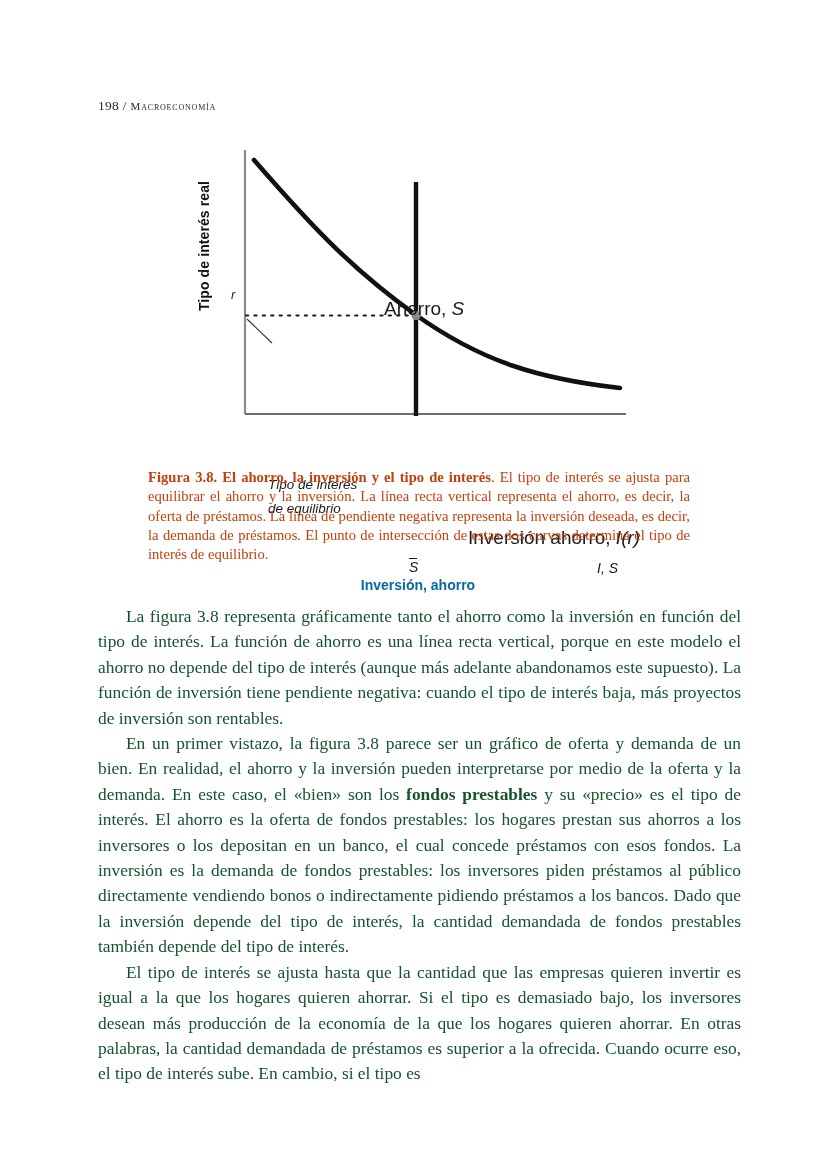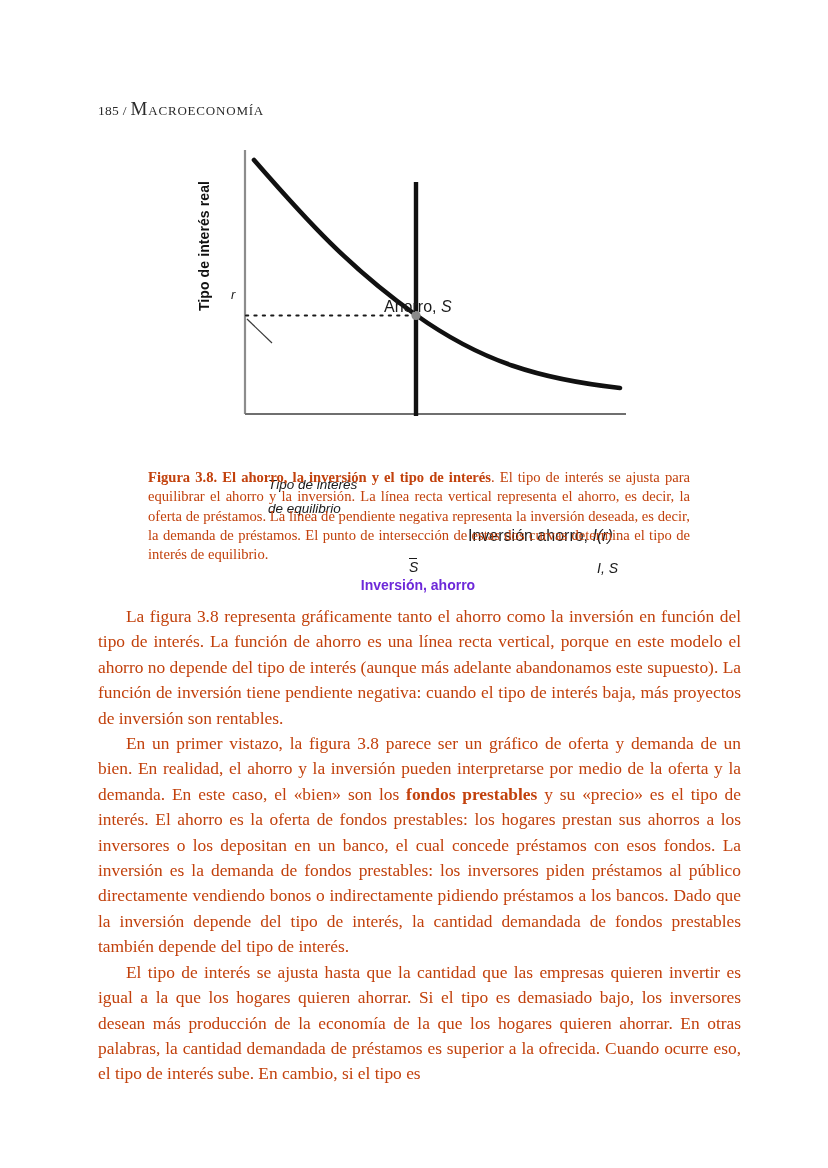--- a/index.html
+++ b/index.html
@@ -146,7 +146,7 @@
 <body>
 
 <div class="running-head">
-  <span class="folio">185</span>
+  <span class="folio">198</span>
   <span>/</span>
   <span class="sc">Macroeconomía</span>
 </div>

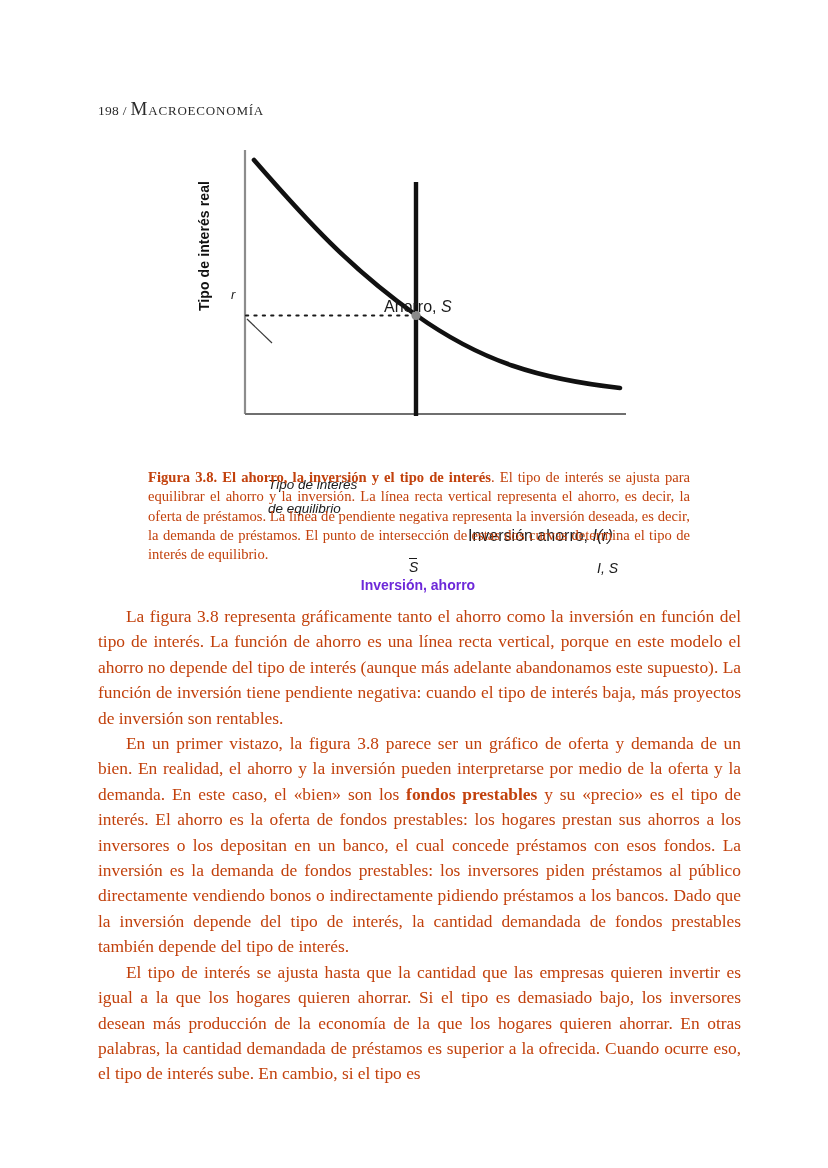--- a/index.html
+++ b/index.html
@@ -30,7 +30,7 @@
   .running-head .sc {
     font-variant: small-caps;
     letter-spacing: 0.8px;
-    font-size: 19px;
+    font-size: 11px;
   }
 
   

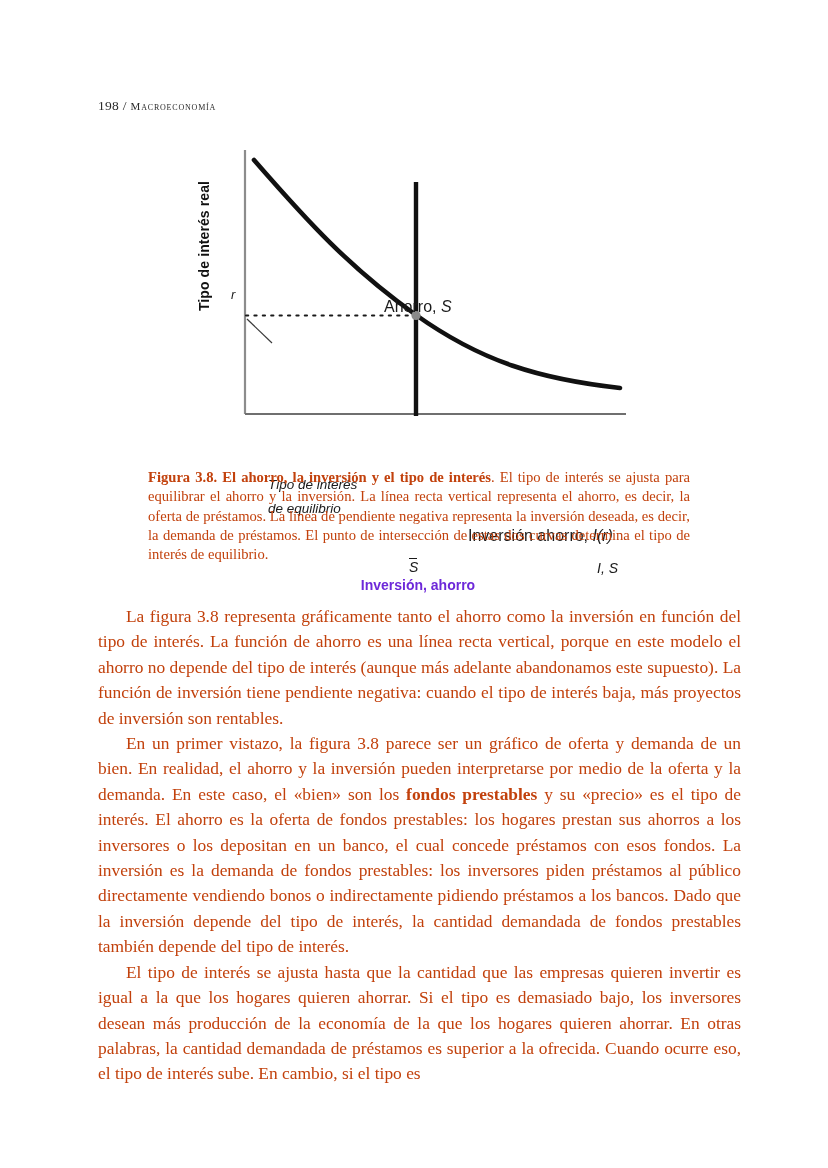--- a/index.html
+++ b/index.html
@@ -81,7 +81,7 @@
   .lbl {
     position: absolute;
     font-family: "Liberation Sans", "DejaVu Sans", sans-serif;
-    font-size: 16px;
+    font-size: 19px;
     color: #1a1a1a;
     white-space: nowrap;
   }

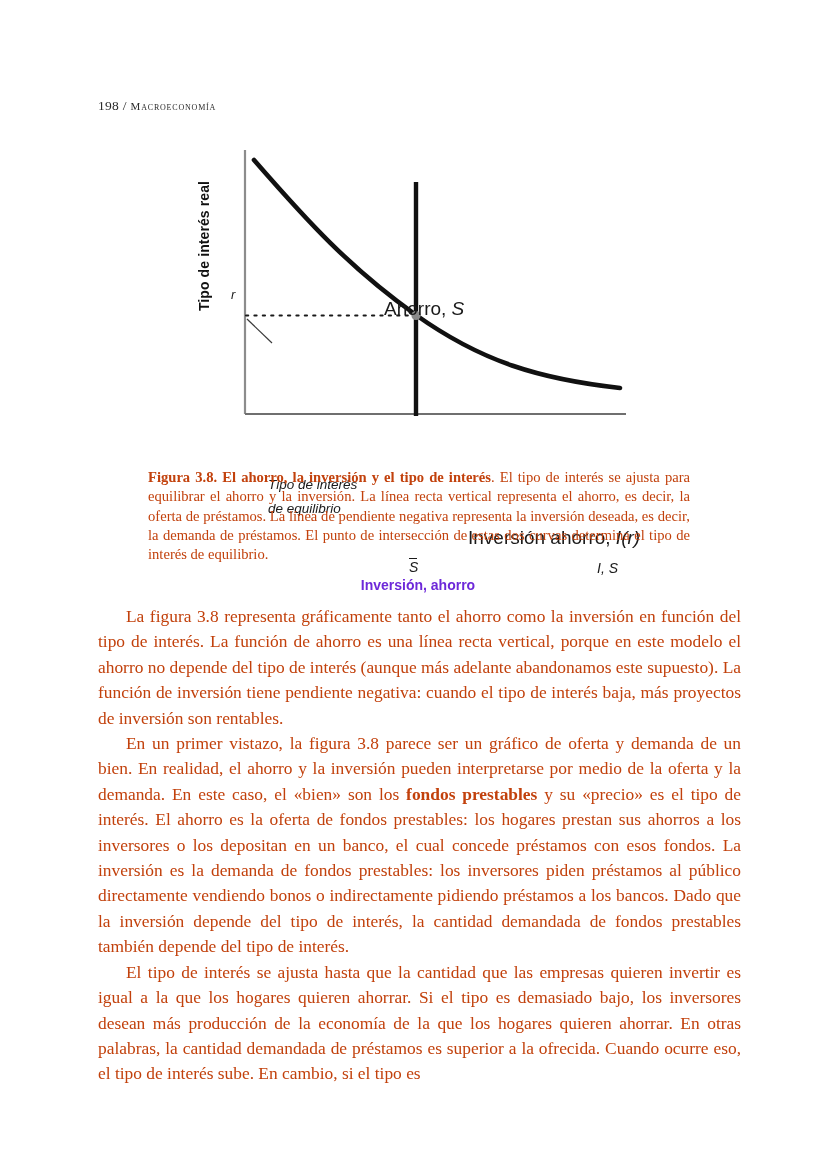--- a/index.html
+++ b/index.html
@@ -74,7 +74,7 @@
     font-family: "Liberation Sans", "DejaVu Sans", sans-serif;
     font-weight: bold;
     font-size: 14px;
-    color: #6d28d9;
+    color: #0369a1;
     white-space: nowrap;
   }
 

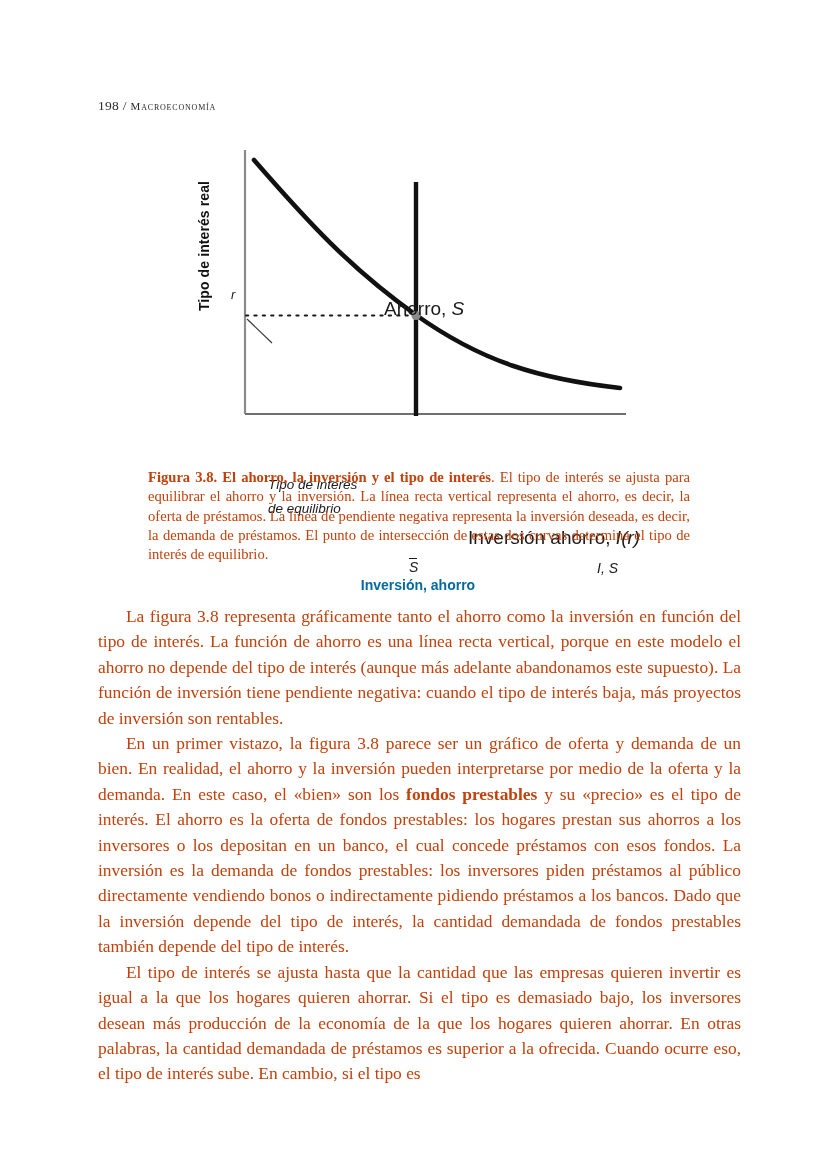--- a/index.html
+++ b/index.html
@@ -134,7 +134,7 @@
     font-size: 17.4px;
     line-height: 25.4px;
     text-align: justify;
-    color: #c2410c;
+    color: #14532d;
   }
   .body-text p {
     margin: 0;

